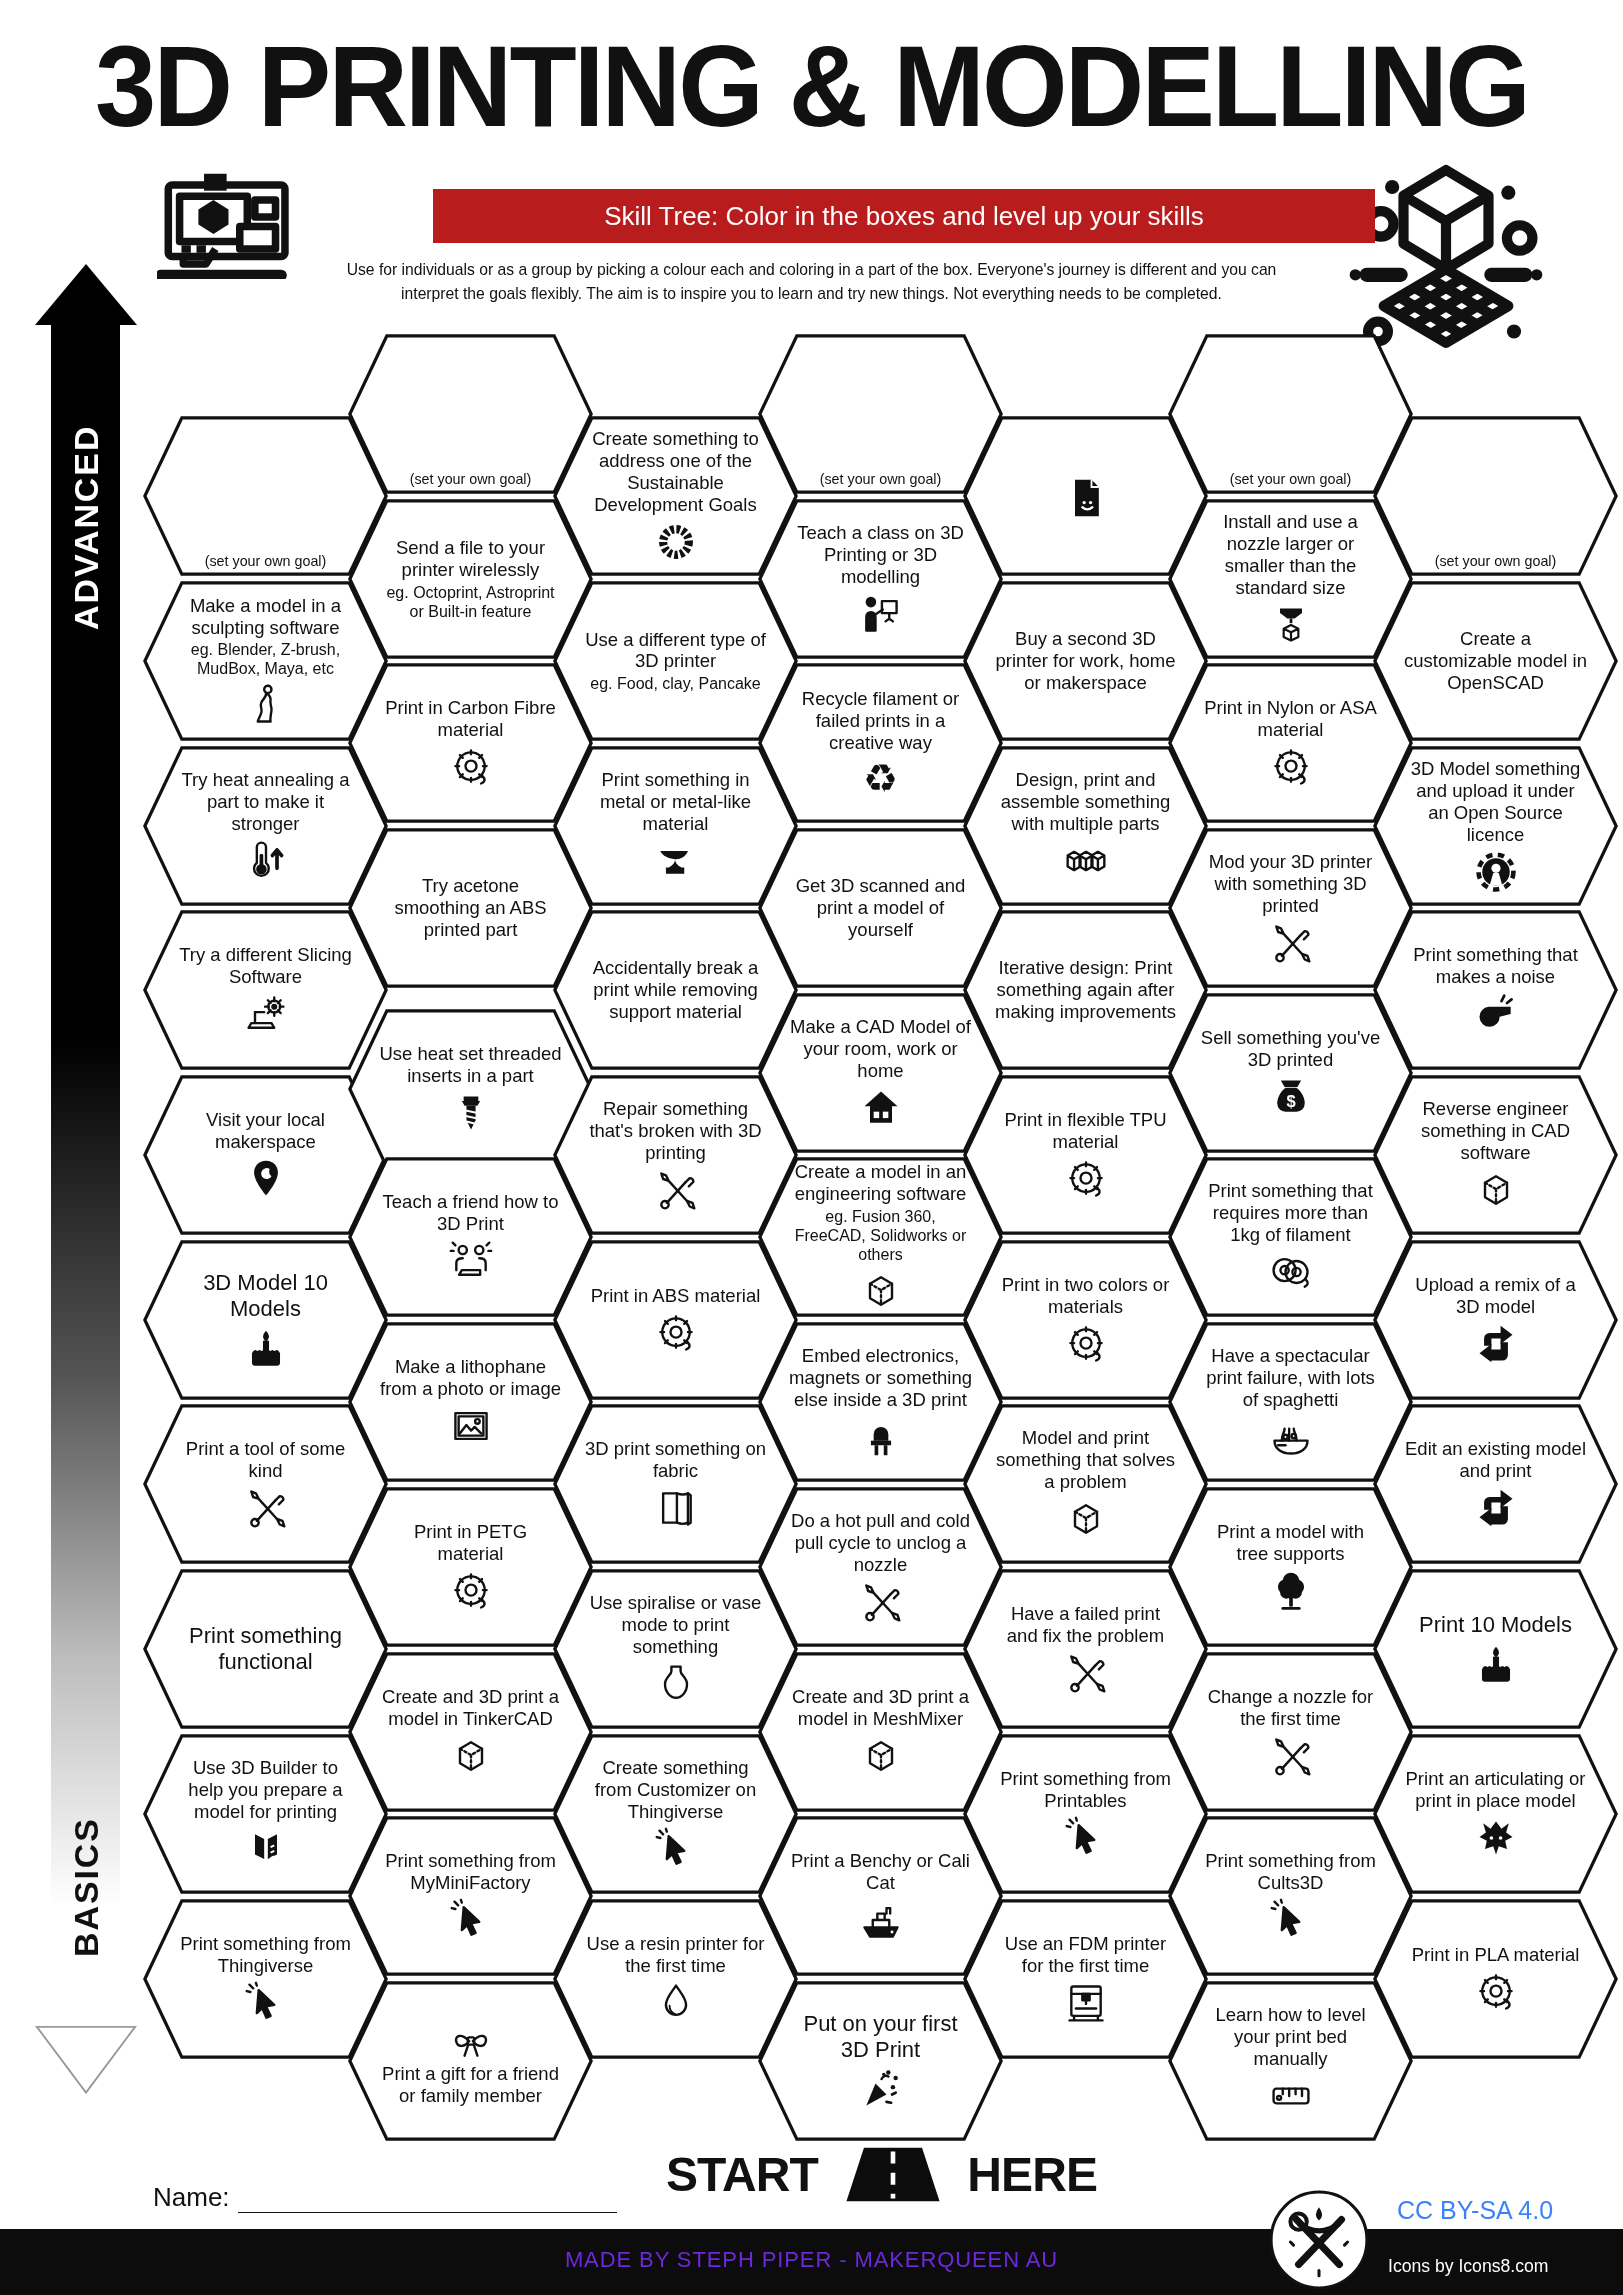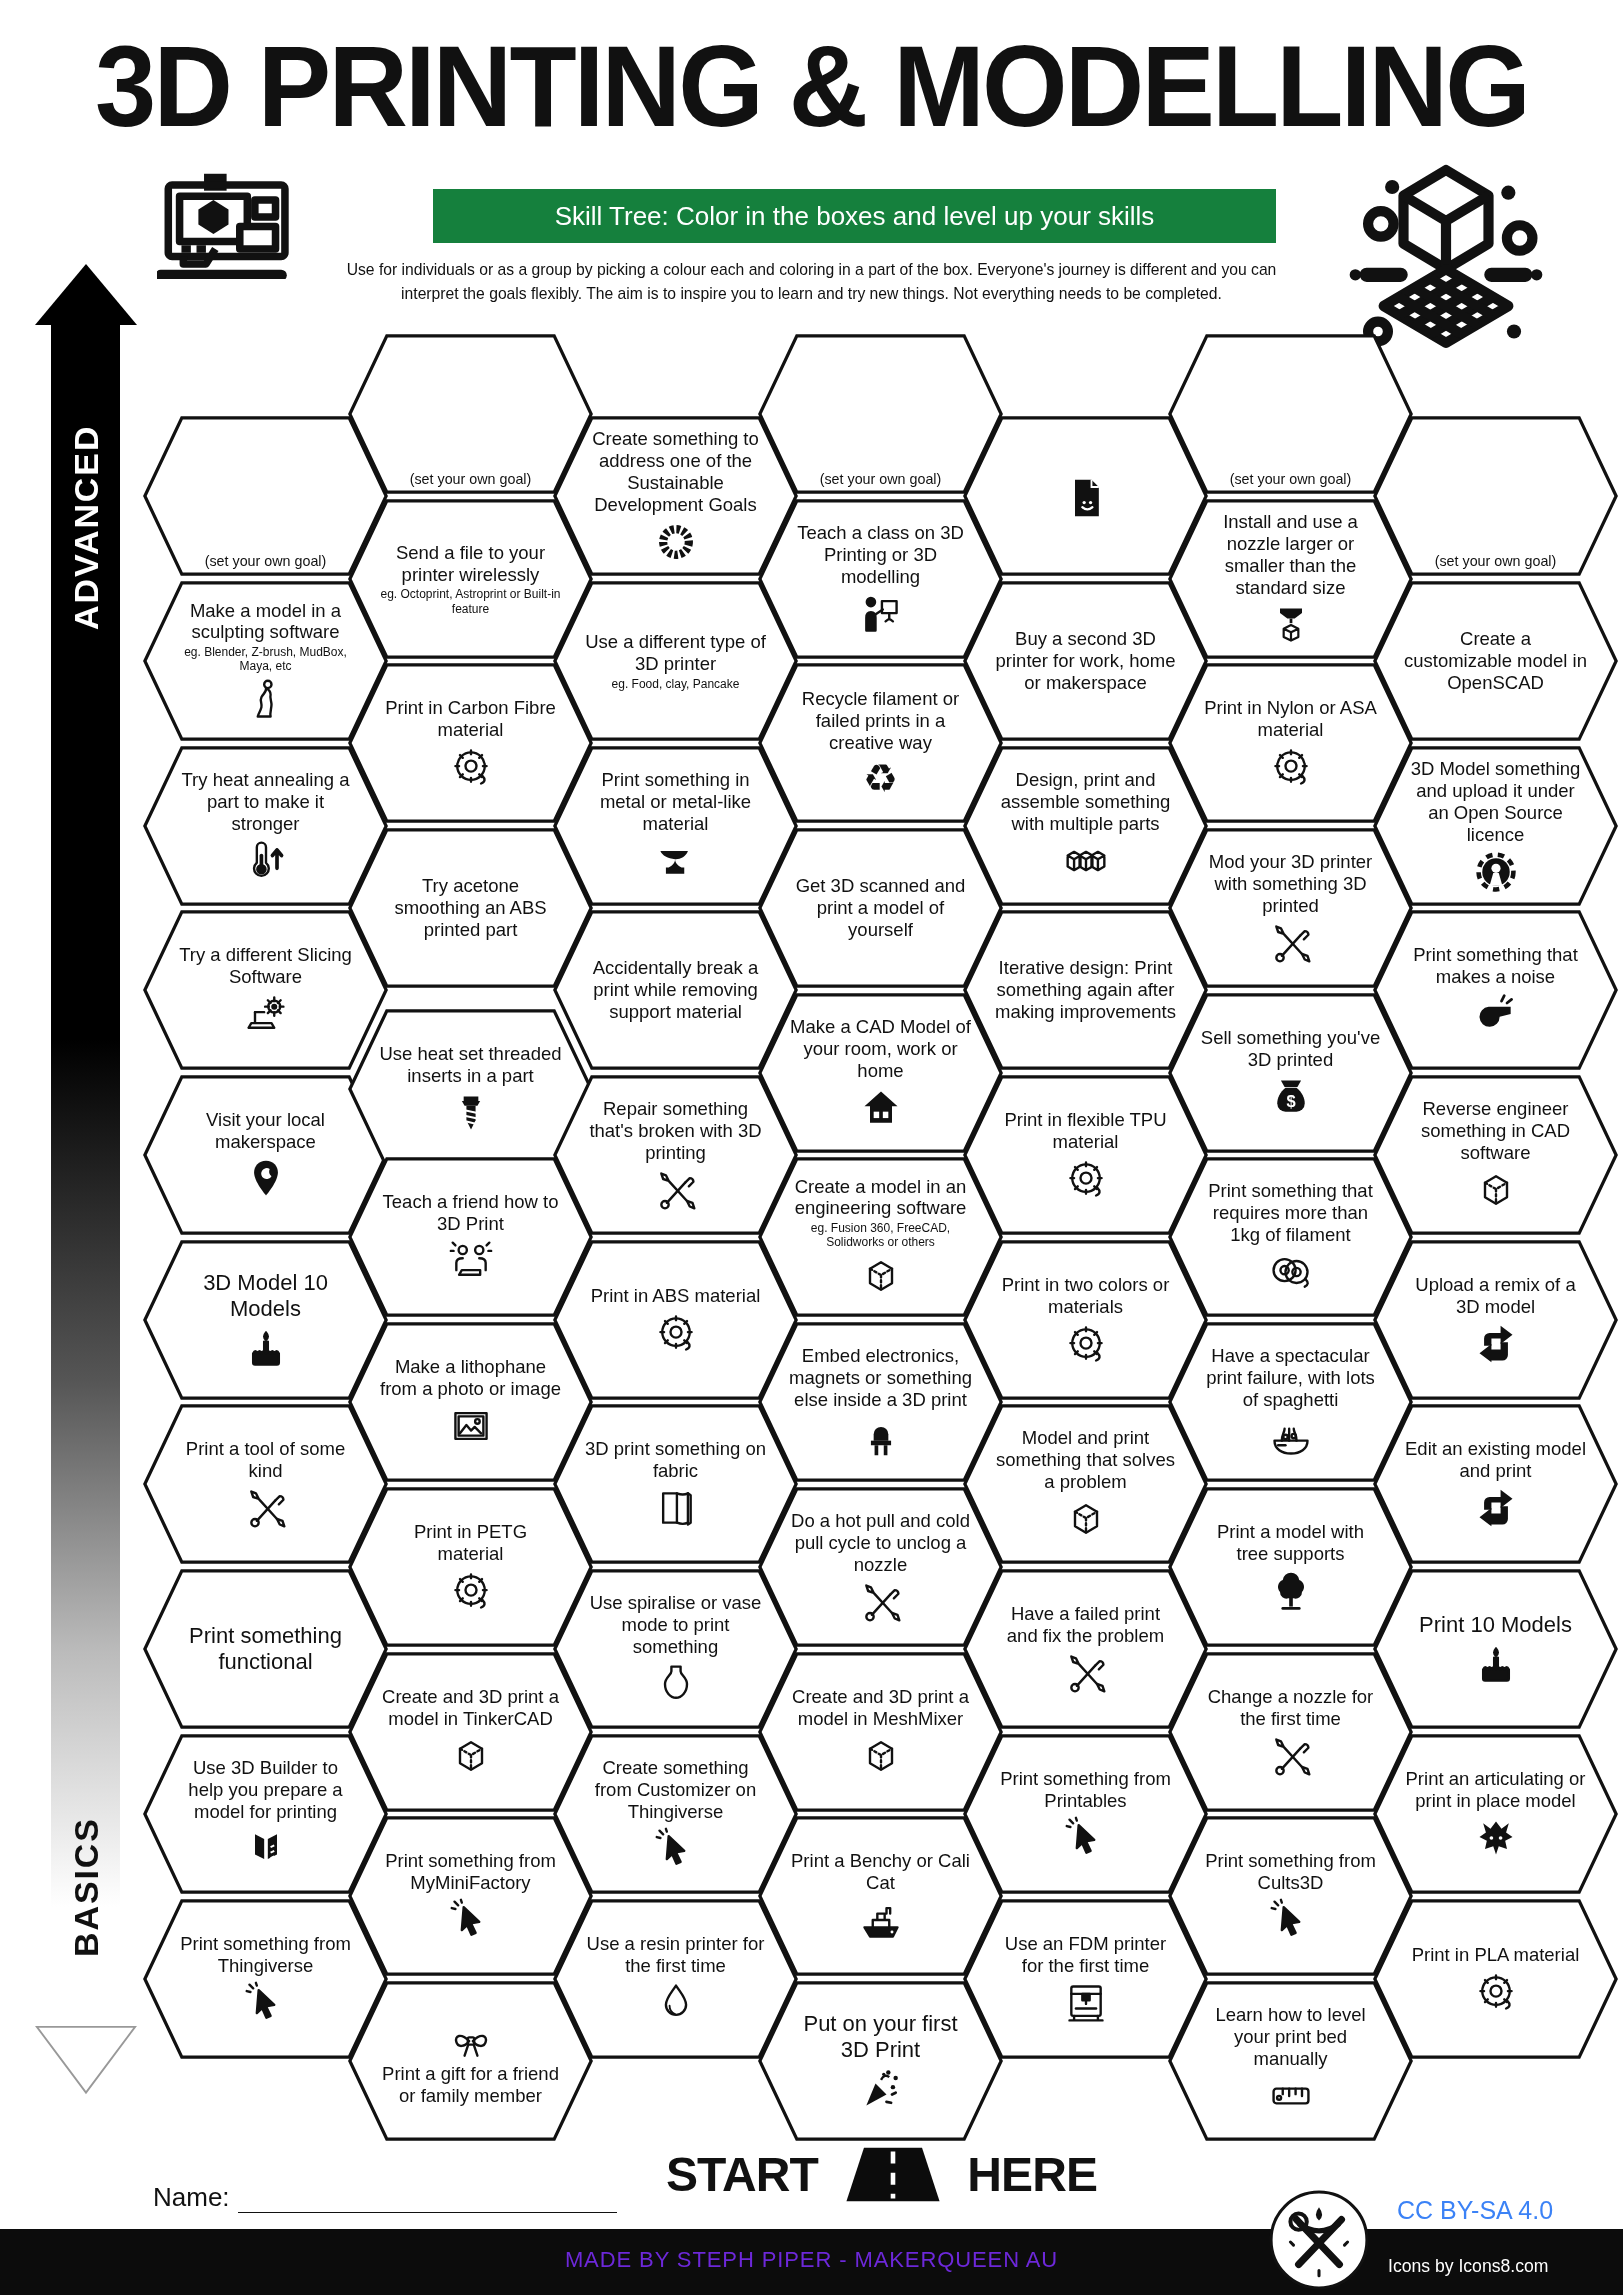--- a/index.html
+++ b/index.html
@@ -9,7 +9,7 @@
   
   #page-title{left:0;right:0;top:22px;text-align:center;font-size:110px;font-weight:800;
     letter-spacing:-2.8px;transform:scaleY(1.04);white-space:nowrap;}
-  #subtitle-bar{left:433px;top:189px;width:843px;height:54px;background:#15803d;
+  #subtitle-bar{left:433px;top:189px;width:942px;height:54px;background:#b91c1c;
     display:flex;align-items:center;justify-content:center;}
   #subtitle-bar span{color:#fff;font-size:26px;font-weight:400;letter-spacing:0px;}
   .intro-line{left:0;right:0;text-align:center;font-size:15.7px;line-height:1.5;}

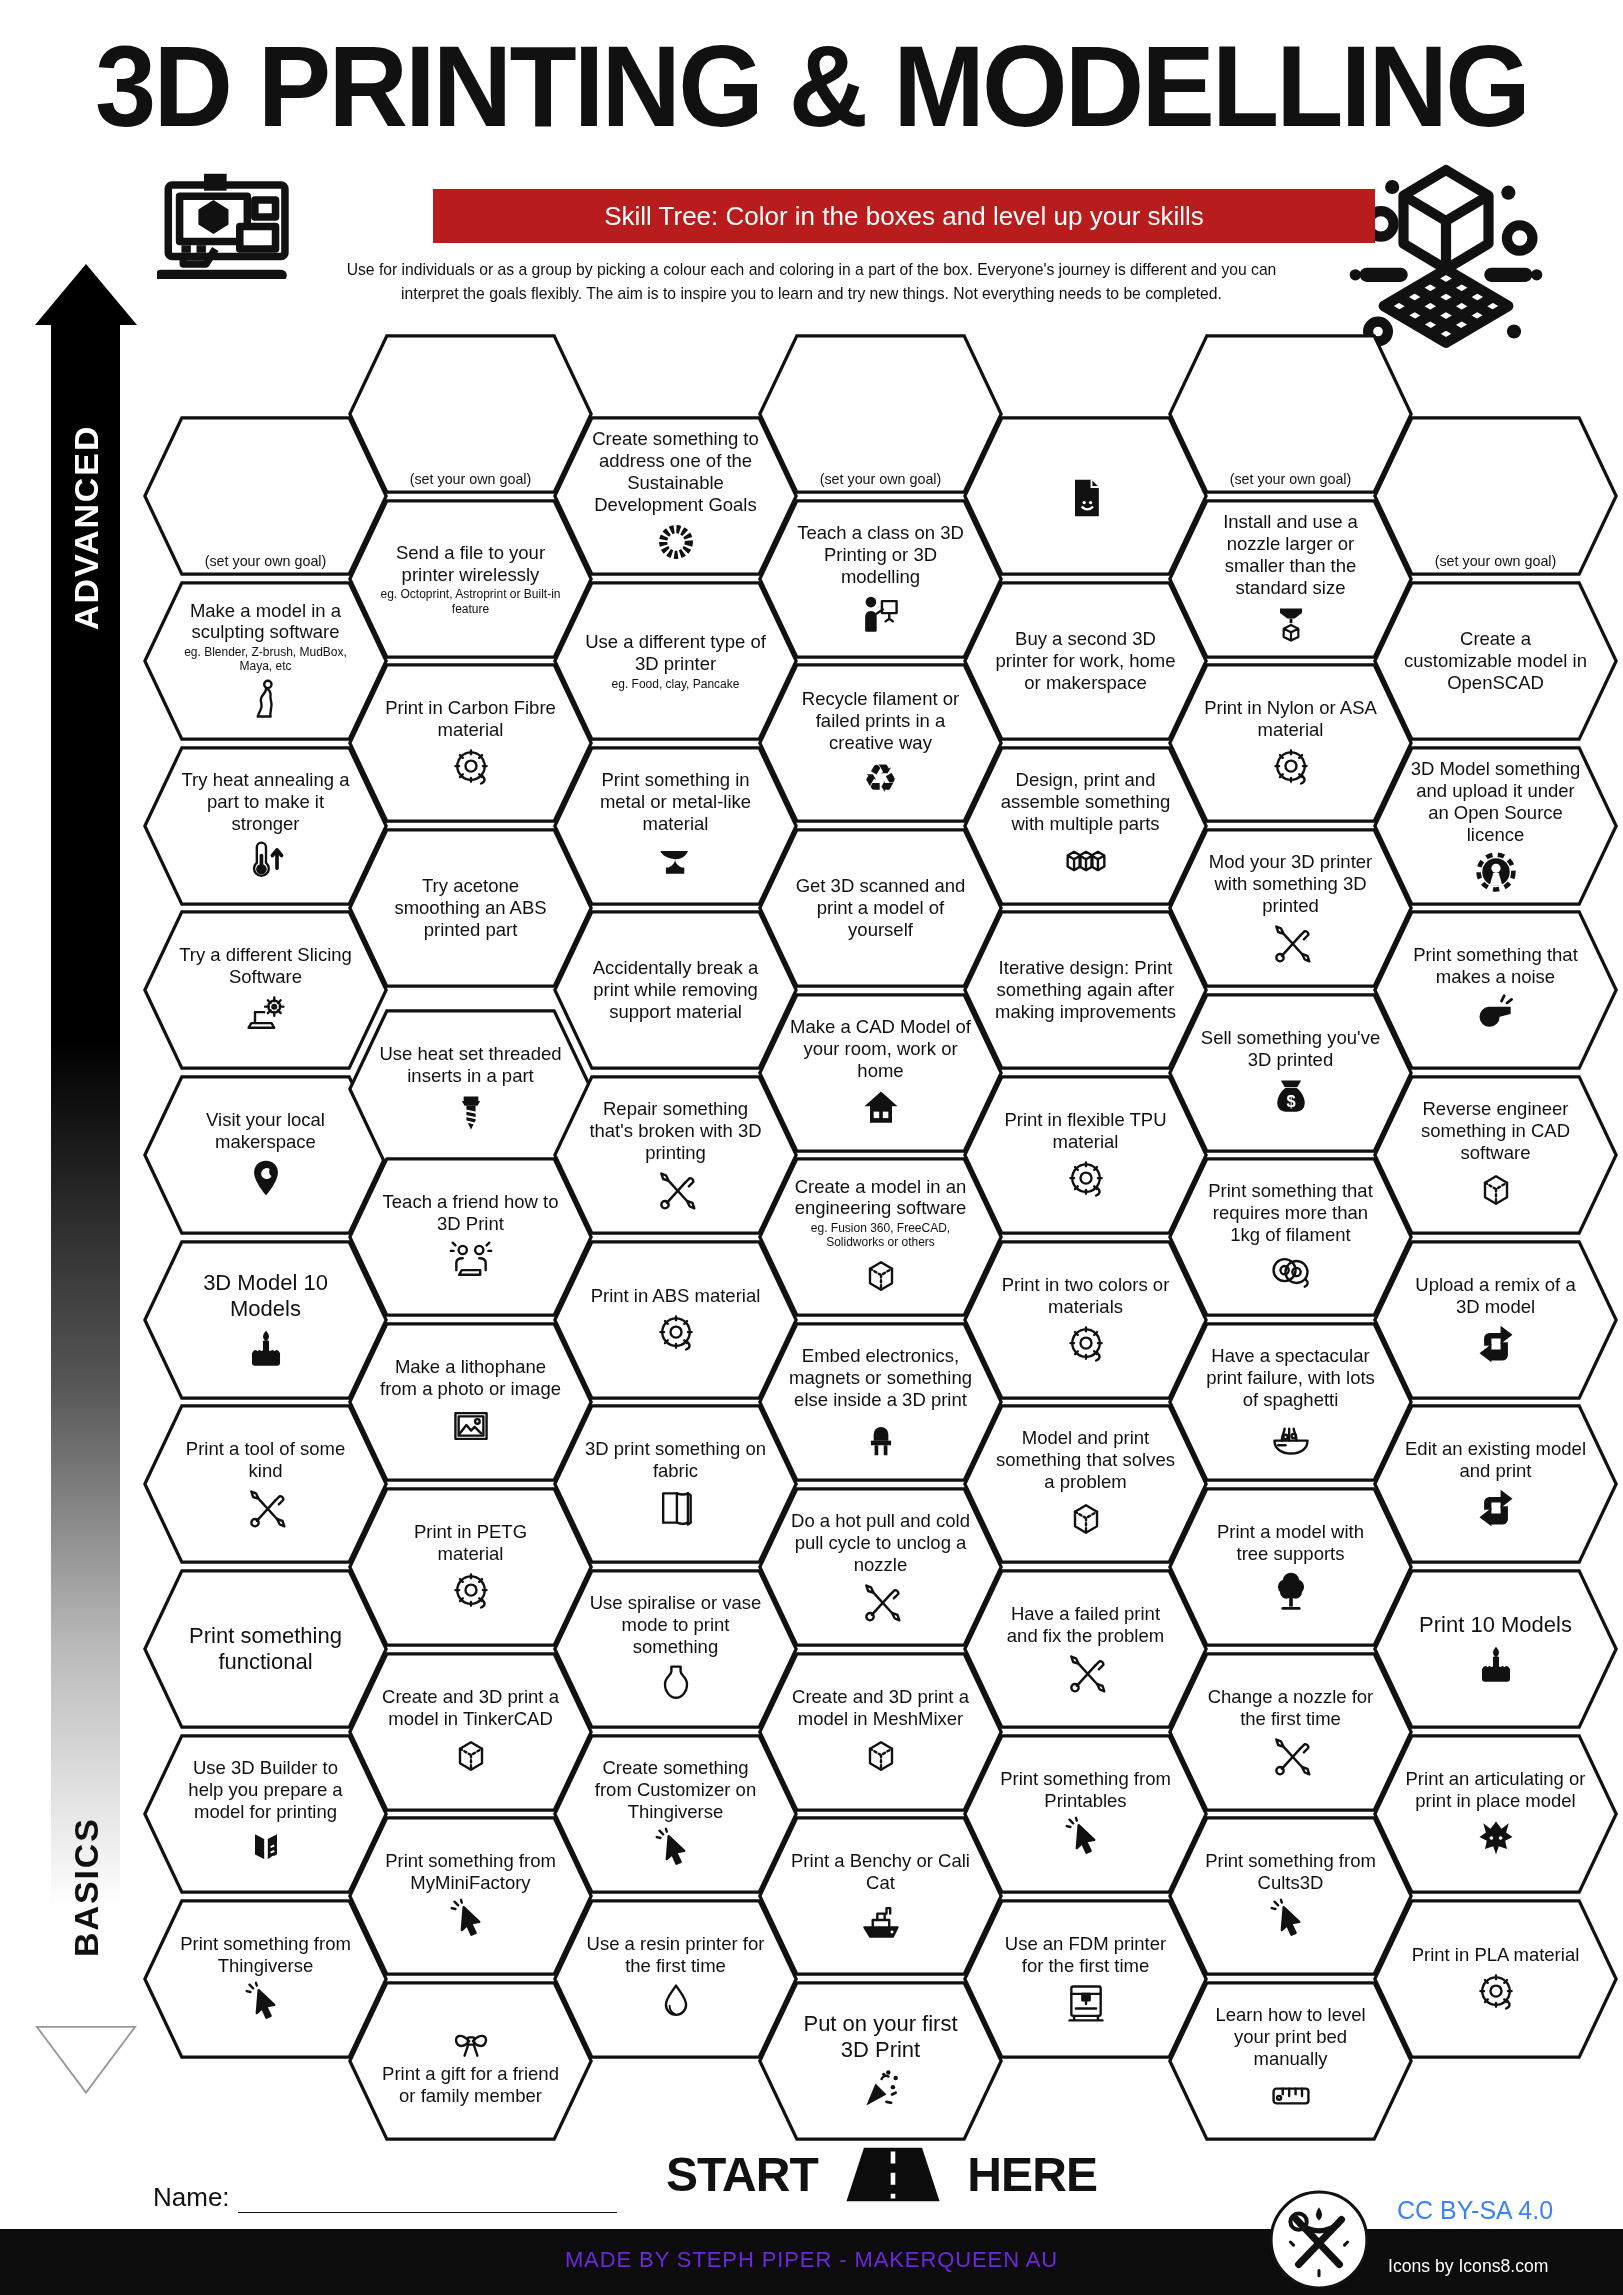--- a/index.html
+++ b/index.html
@@ -33,7 +33,7 @@
     align-items:center;justify-content:center;text-align:center;}
   .hex .lbl{font-size:18.5px;line-height:1.18;}
   .hex.lg .lbl{font-size:22px;}
-  .hex .sub{font-size:12px;line-height:1.2;margin-top:1.9px;}
+  .hex .sub{font-size:16px;line-height:1.2;margin-top:1.9px;}
   .hex.goal .content{justify-content:flex-end;}
   .hex.goal .lbl{font-size:14.3px;}
   .hex-icon{margin-top:4.6px;line-height:0;color:#111;}

